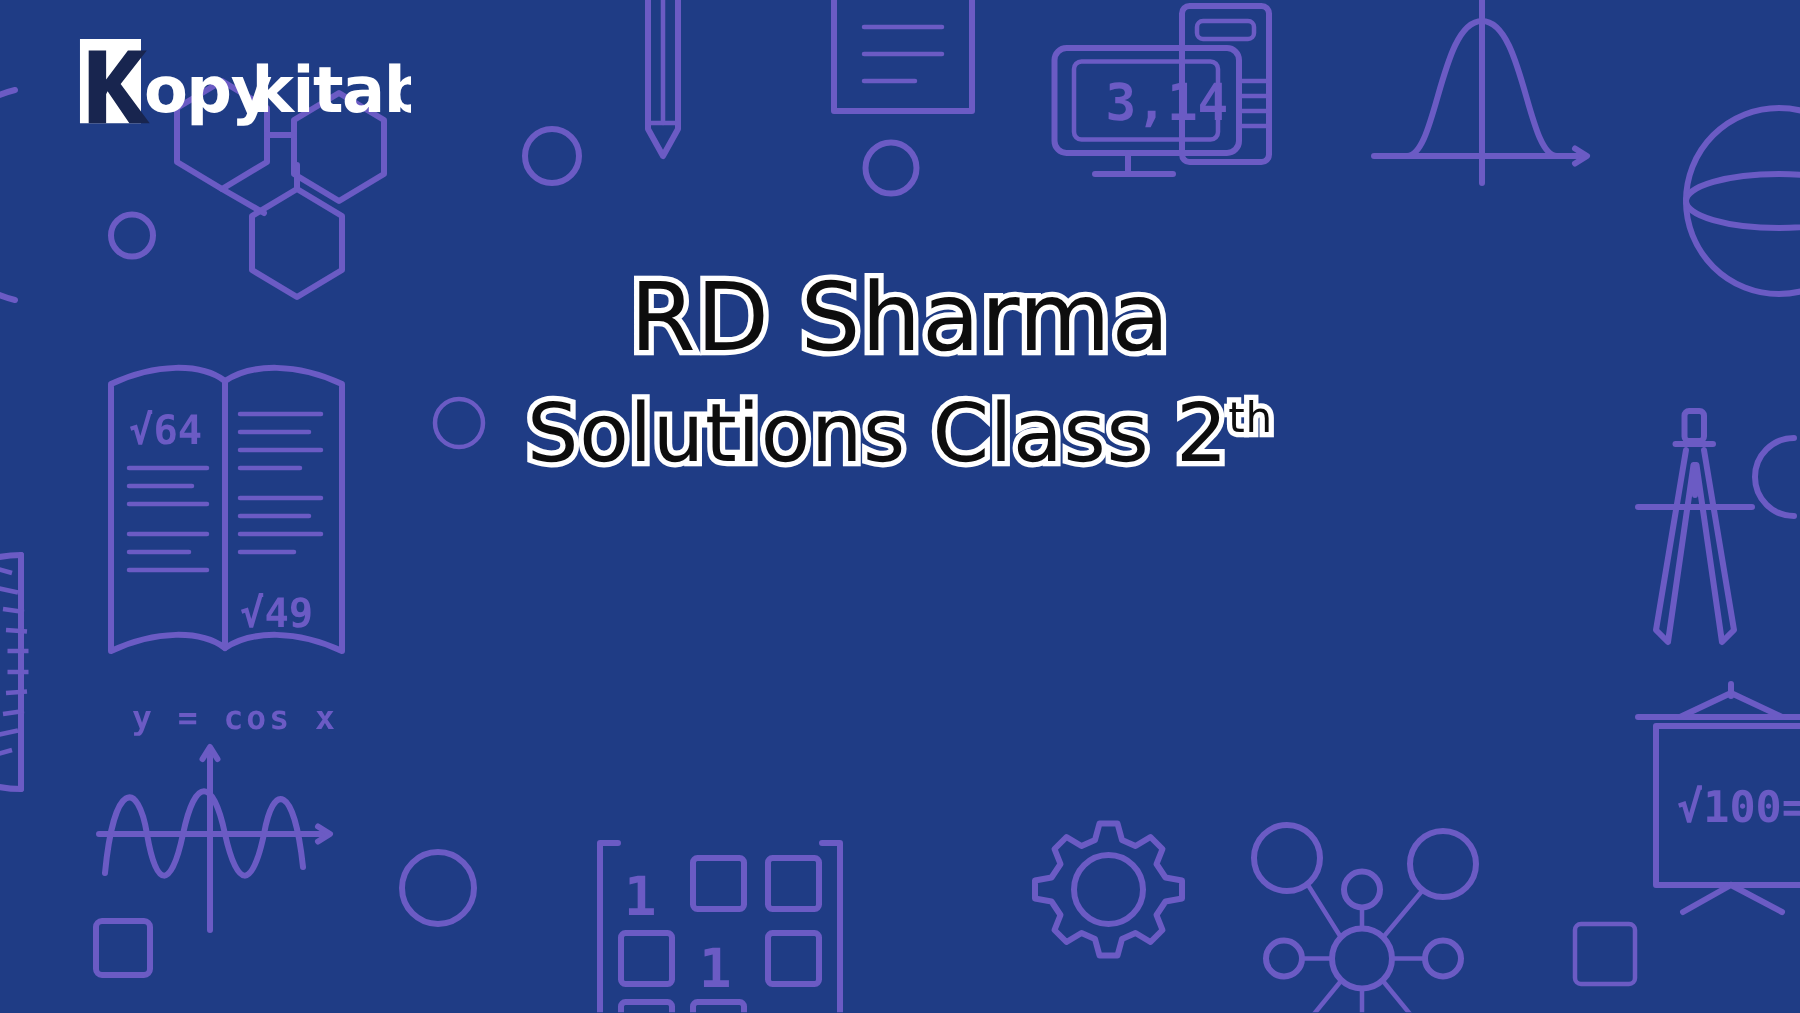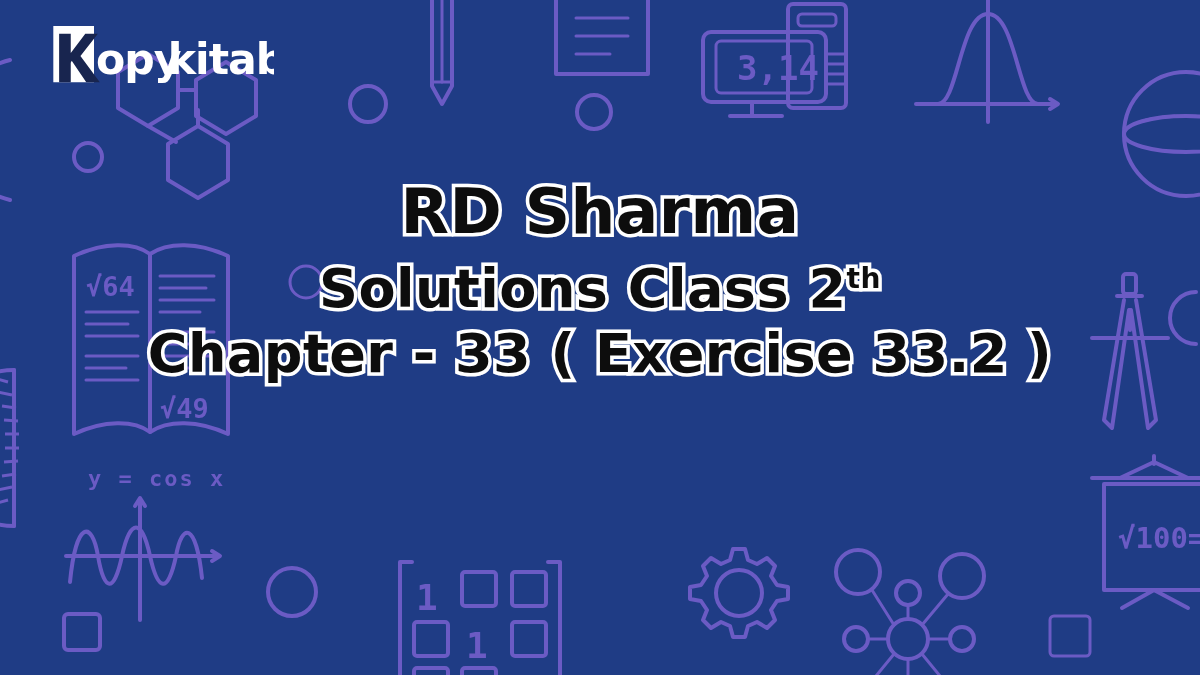--- a/index.html
+++ b/index.html
@@ -46,7 +46,7 @@
     display:block;
     color:#0d0d0d;
     font-family:"DejaVu Sans", sans-serif;
-    font-weight:bold;
+    font-weight:normal;
     letter-spacing:0.5px;
     line-height:1.14;
     -webkit-text-stroke:7px #ffffff;

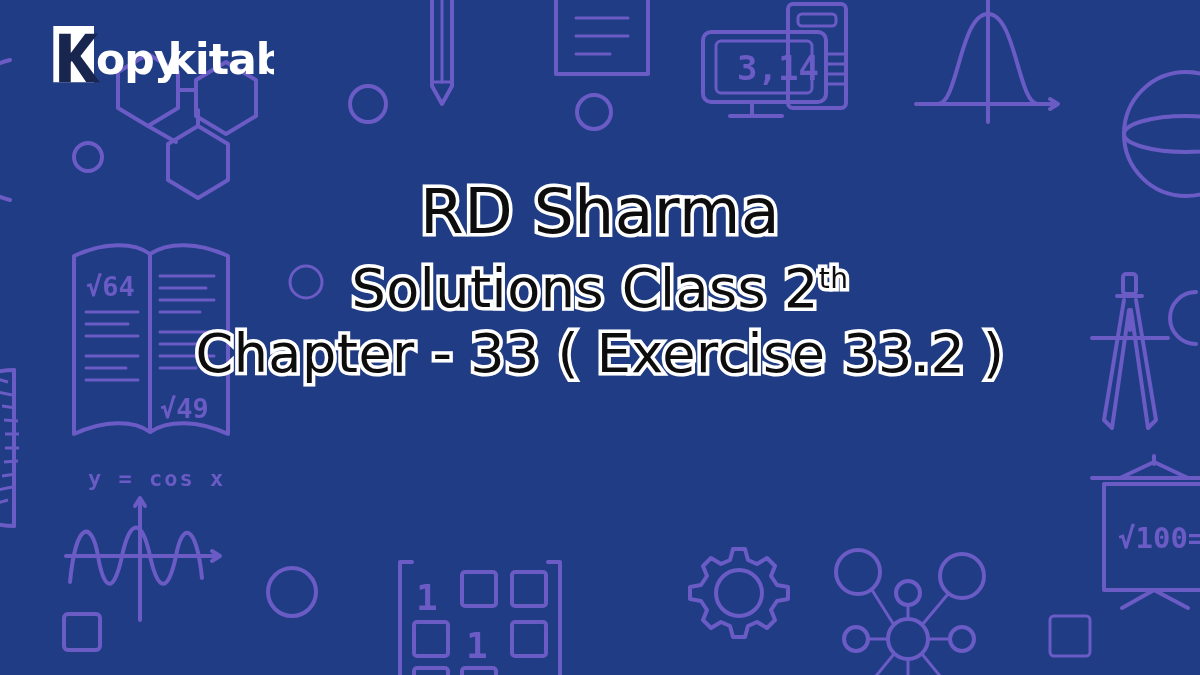--- a/index.html
+++ b/index.html
@@ -286,7 +286,6 @@
   <div id="headline">
     <span class="hl-line" id="title-main">RD Sharma</span>
     <span class="hl-line" id="title-sub"><span>Solutions Class 2</span><span class="sup">th</span></span>
-    <span class="hl-line" id="title-sub3">Chapter - 33 ( Exercise 33.2 )</span>
   </div>
 
 </div>

